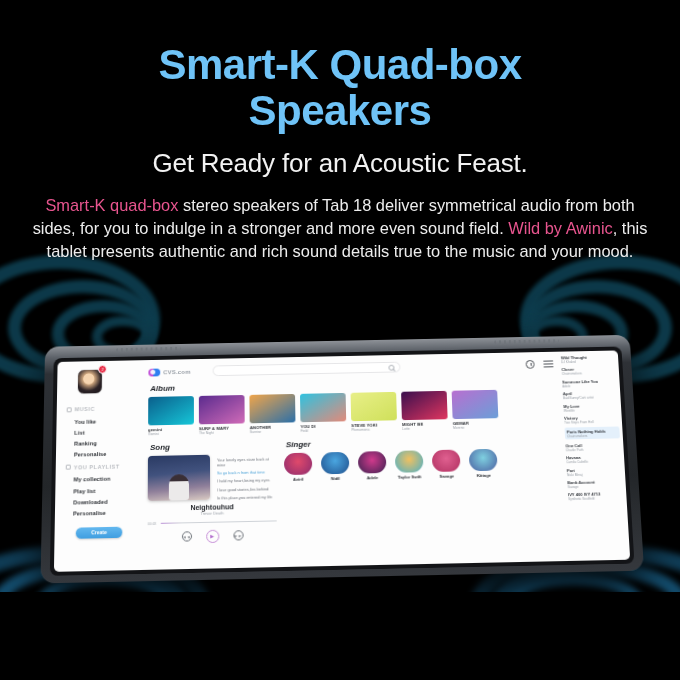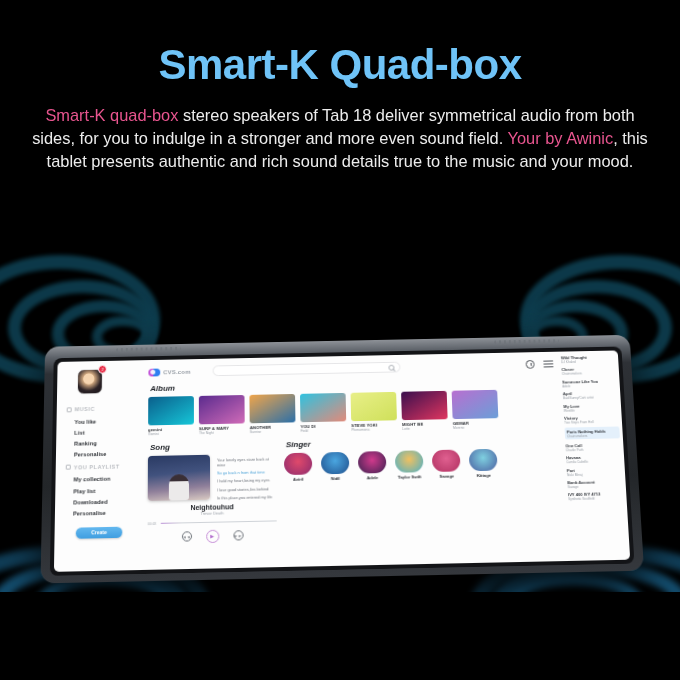--- a/index.html
+++ b/index.html
@@ -225,6 +225,7 @@
   <div class="header">
     <div class="h1">
       <div>Smart-K Quad-box</div>
+      <div>Speakers</div>
     </div>
     <p class="body-copy">
       <span class="hl">Smart-K quad-box</span><span> stereo speakers of Tab 18 deliver symmetrical audio from both sides, for you to indulge in a stronger and more even sound field. </span><span class="hl">Your by Awinic</span><span>, this tablet presents authentic and rich sound details true to the music and your mood.</span>

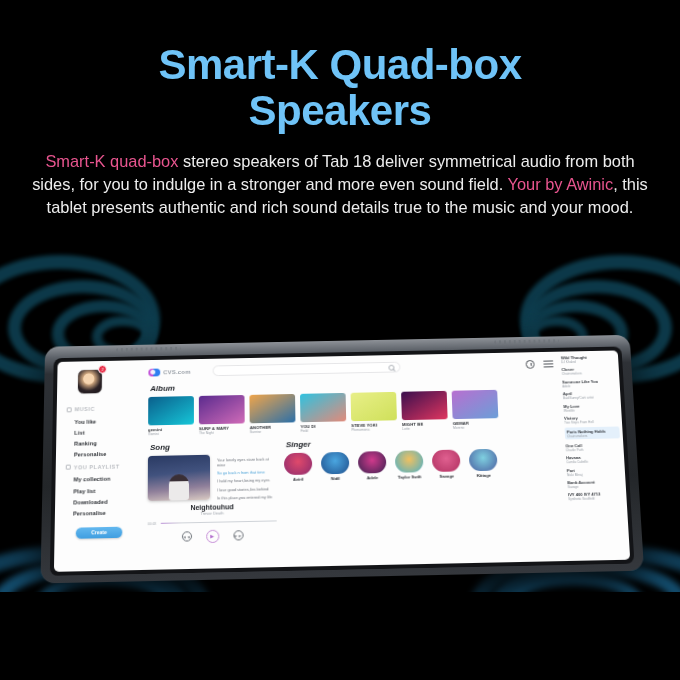--- a/index.html
+++ b/index.html
@@ -227,6 +227,7 @@
       <div>Smart-K Quad-box</div>
       <div>Speakers</div>
     </div>
+    <div class="h2">Get Ready for an Acoustic Feast.</div>
     <p class="body-copy">
       <span class="hl">Smart-K quad-box</span><span> stereo speakers of Tab 18 deliver symmetrical audio from both sides, for you to indulge in a stronger and more even sound field. </span><span class="hl">Your by Awinic</span><span>, this tablet presents authentic and rich sound details true to the music and your mood.</span>
     </p>

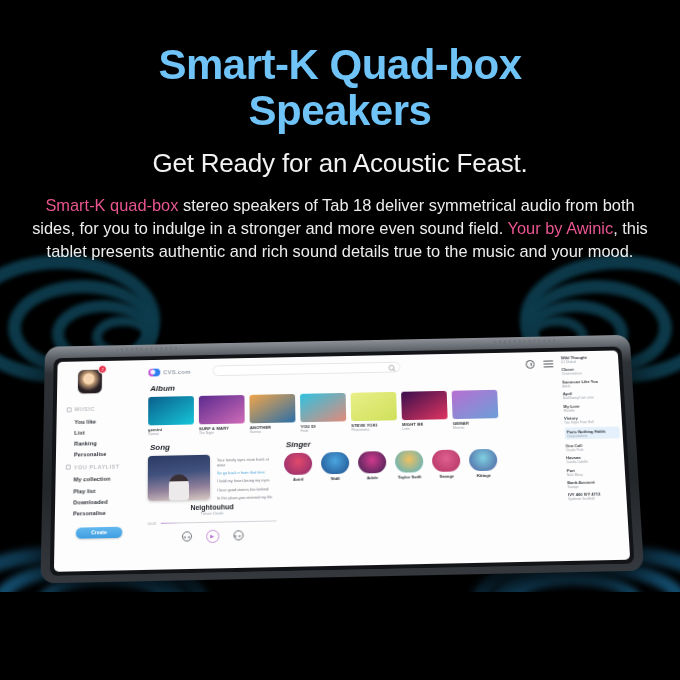--- a/index.html
+++ b/index.html
@@ -229,7 +229,7 @@
     </div>
     <div class="h2">Get Ready for an Acoustic Feast.</div>
     <p class="body-copy">
-      <span class="hl">Smart-K quad-box</span><span> stereo speakers of Tab 18 deliver symmetrical audio from both sides, for you to indulge in a stronger and more even sound field. </span><span class="hl">Your by Awinic</span><span>, this tablet presents authentic and rich sound details true to the music and your mood.</span>
+      <span class="hl">Smart-K quad-box</span><span> stereo speakers of Tab 18 deliver symmetrical audio from both sides, for you to indulge in a stronger and more even sound field. </span><span class="hl">Wild by Awinic</span><span>, this tablet presents authentic and rich sound details true to the music and your mood.</span>
     </p>
   </div>
 

